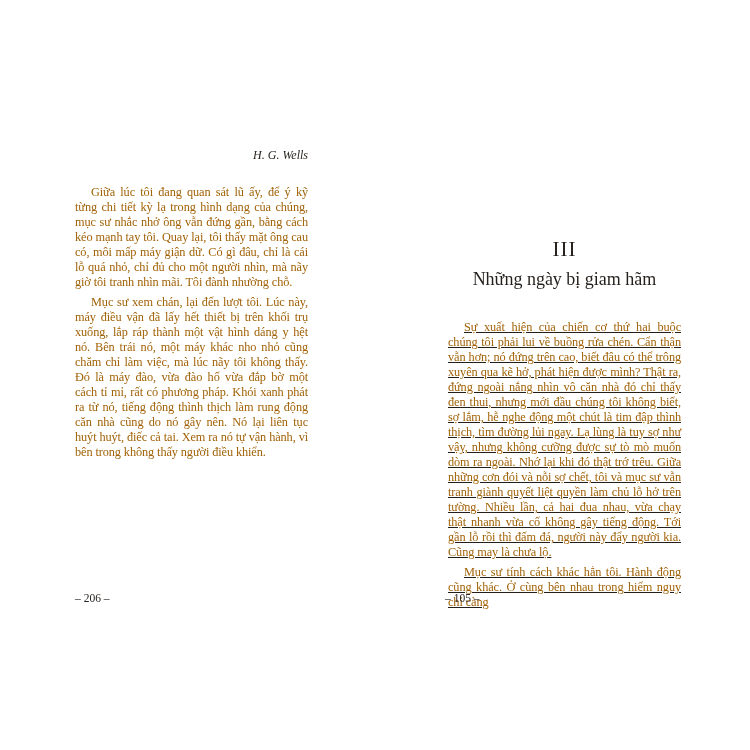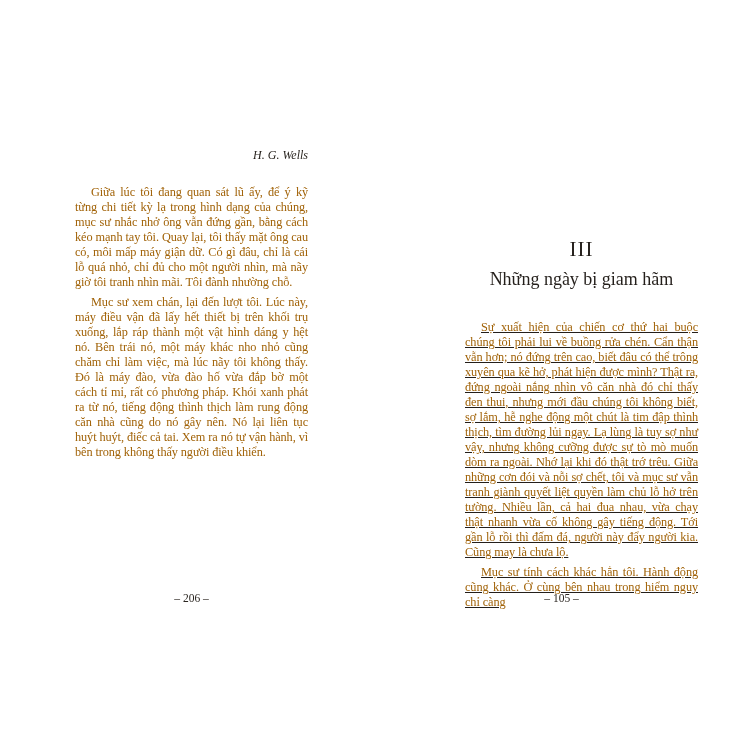--- a/index.html
+++ b/index.html
@@ -22,7 +22,7 @@
     width: 233px;
   }
   .page-left  { left: 75px;  top: 148px; }
-  .page-right { left: 465px; top: 237px; }
+  .page-right { left: 448px; top: 237px; }
 
   .running-head {
     text-align: right;

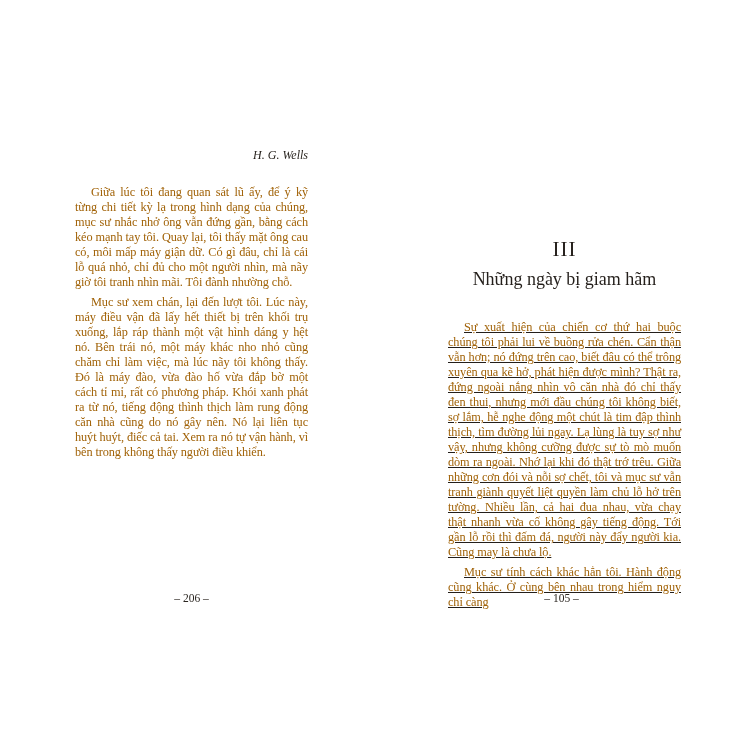--- a/index.html
+++ b/index.html
@@ -62,7 +62,6 @@
     position: absolute;
     top: 592px;
     width: 233px;
-    text-align: center;
     font-size: 11.5px;
     color: #2a2520;
   }

